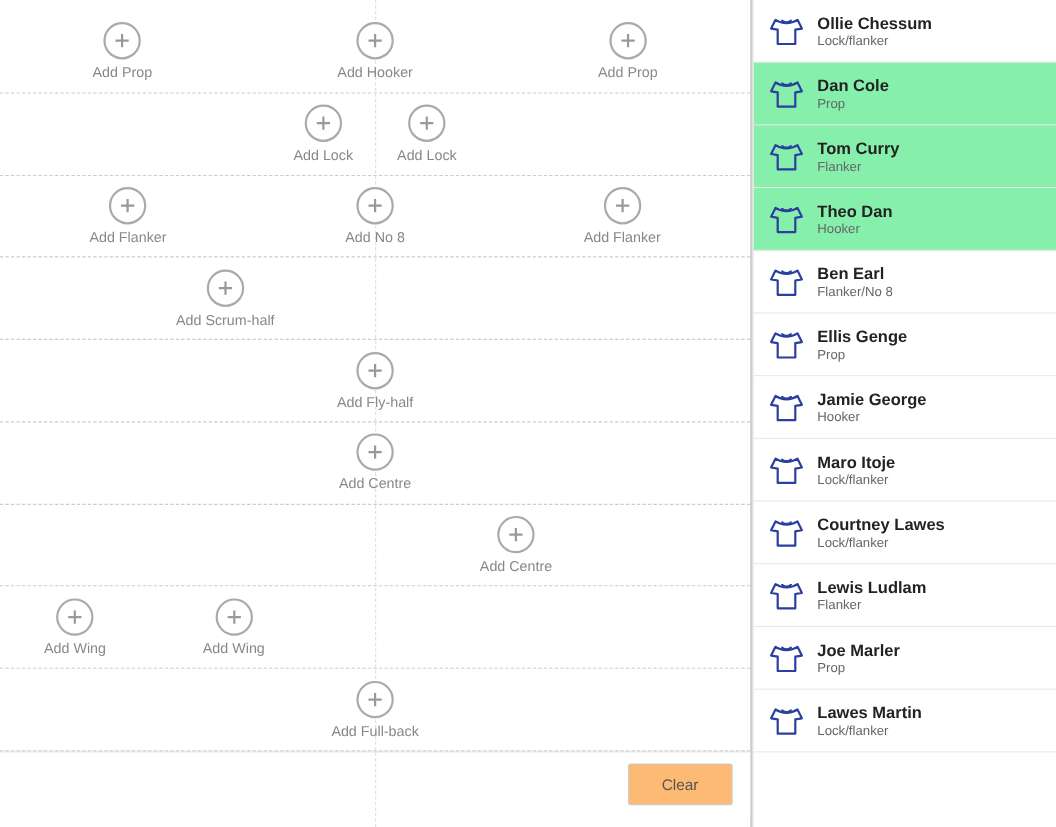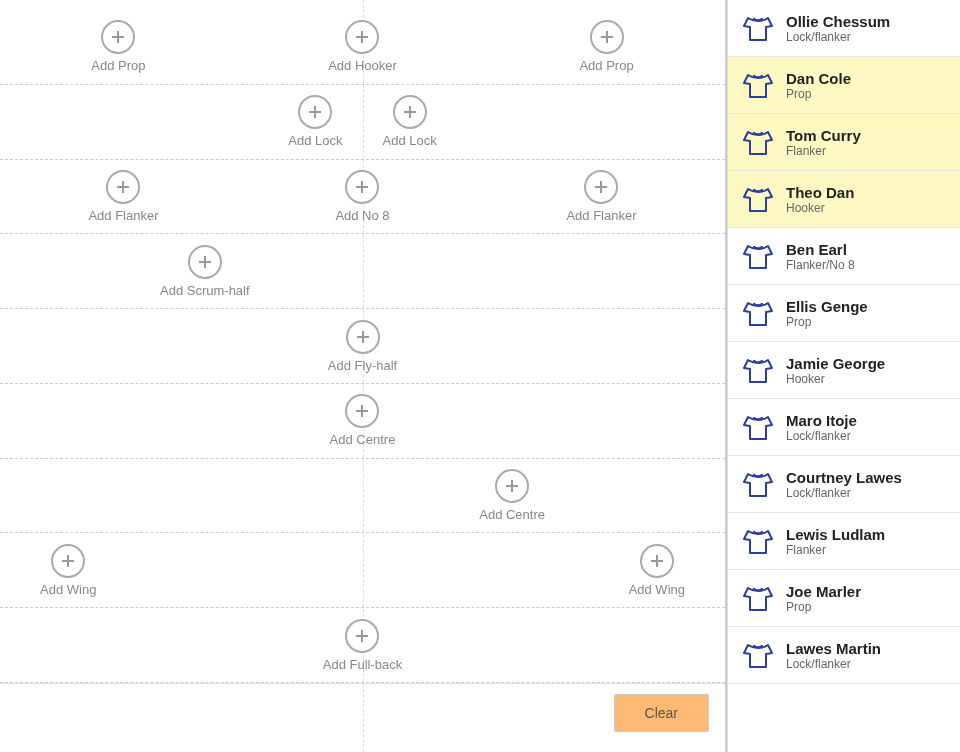--- a/index.html
+++ b/index.html
@@ -124,7 +124,7 @@
 
     
     .player-panel {
-      width: 233px;
+      width: 276px;
       background: #fff;
       overflow-y: auto;
       border-left: 1px solid #ddd;

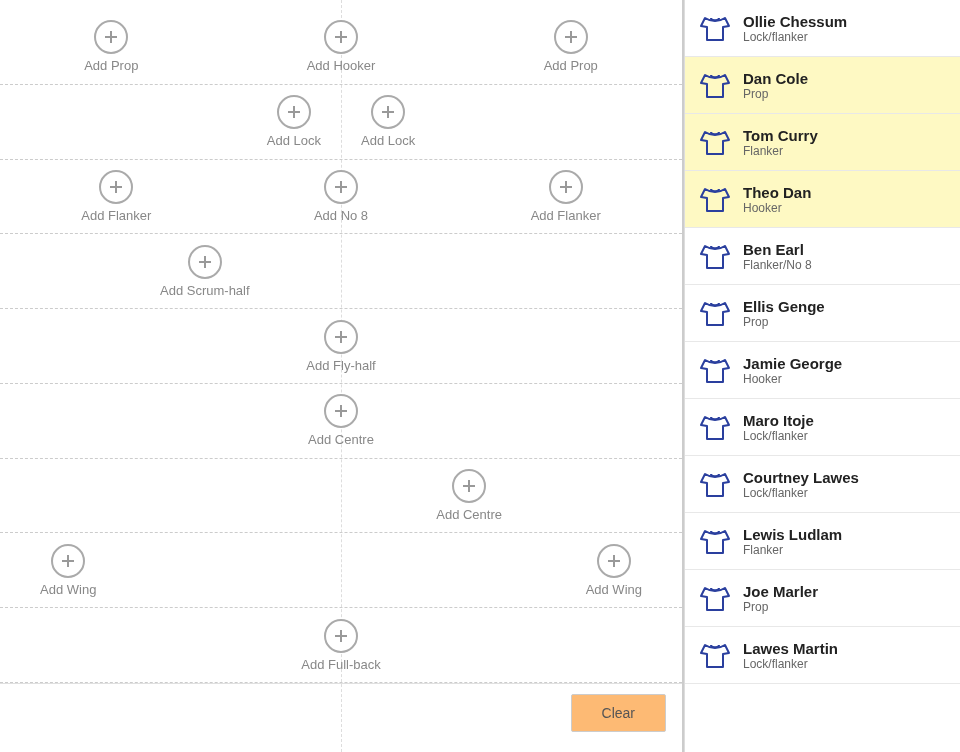--- a/index.html
+++ b/index.html
@@ -138,7 +138,7 @@
       cursor: pointer;
     }
     .player-item.selected {
-      background: #fef9c3;
+      background: #86efac;
     }
 
     .player-icon {

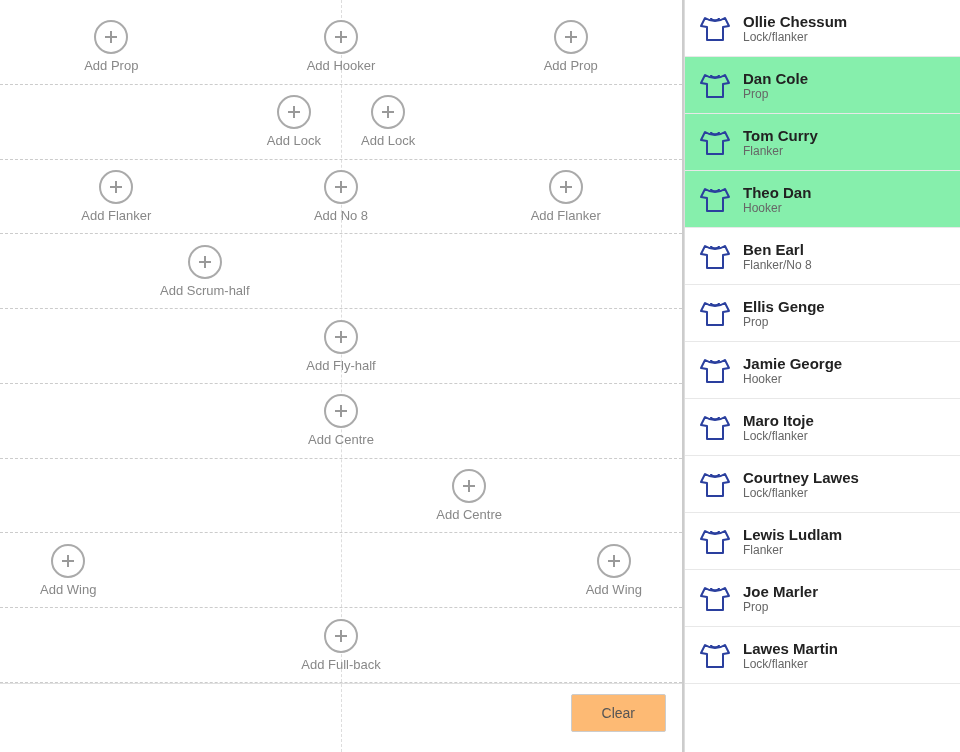--- a/index.html
+++ b/index.html
@@ -313,7 +313,7 @@
   </div>
 
   <div class="pitch-row">
-    <div style="display:flex; width:100%; justify-content:space-between; padding: 0 20px;">
+    <div style="display:flex; width:100%; padding: 0 20px; gap: 48px;">
       <button class="add-btn">
         <div class="circle-plus">
           <svg viewBox="0 0 16 16">

